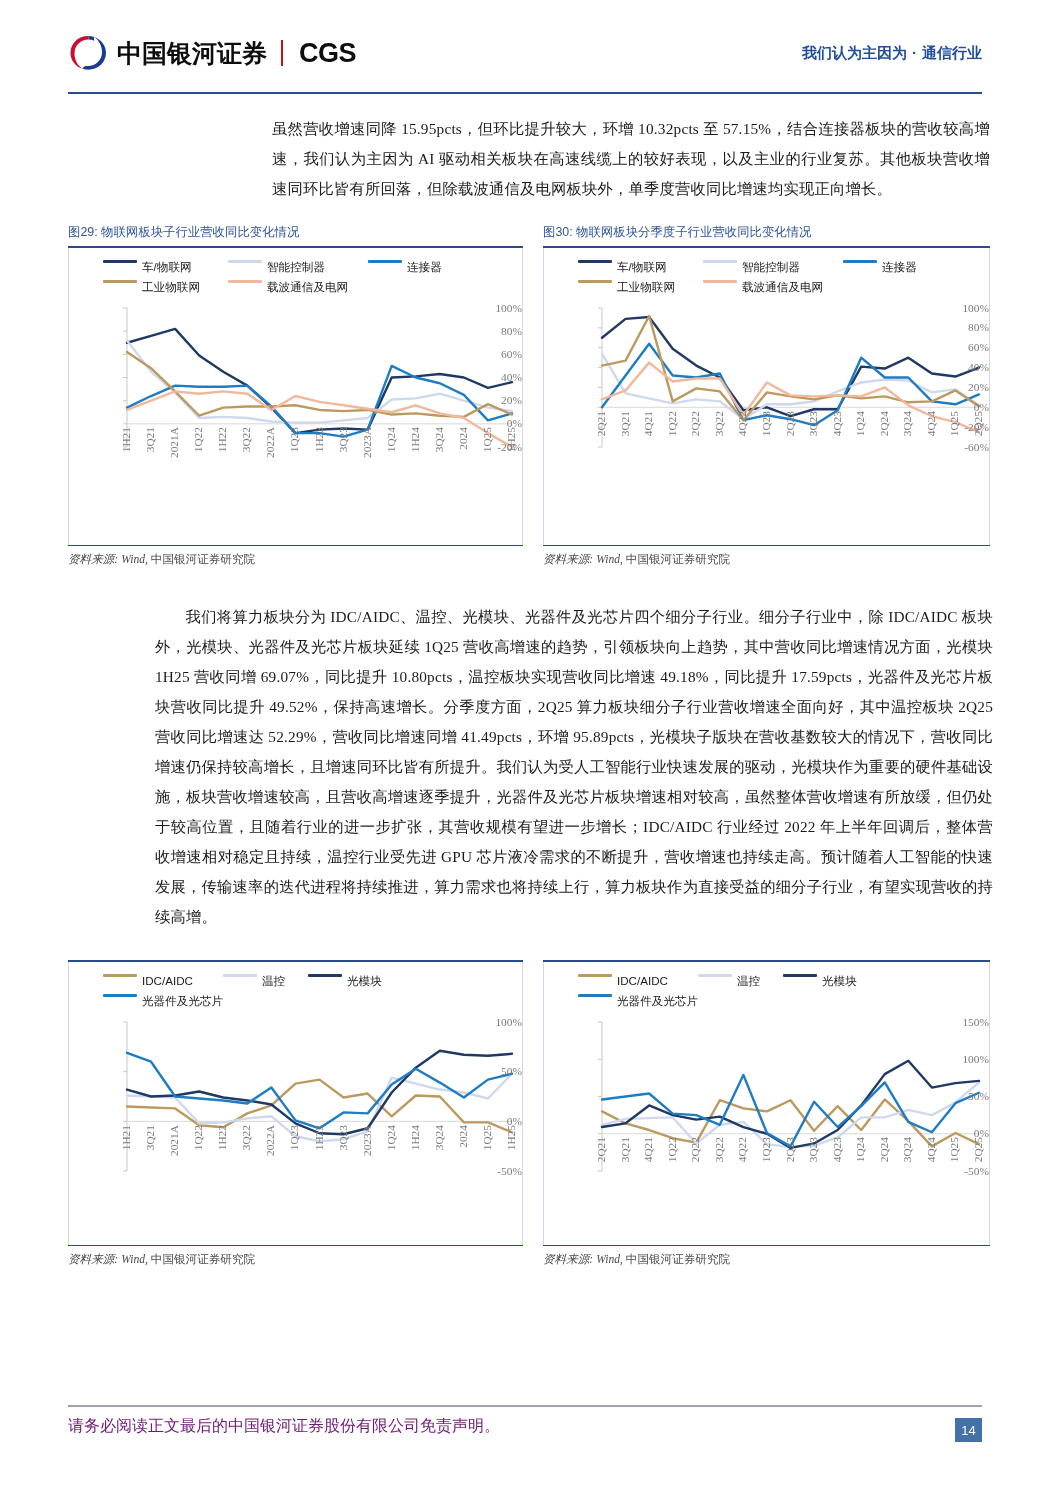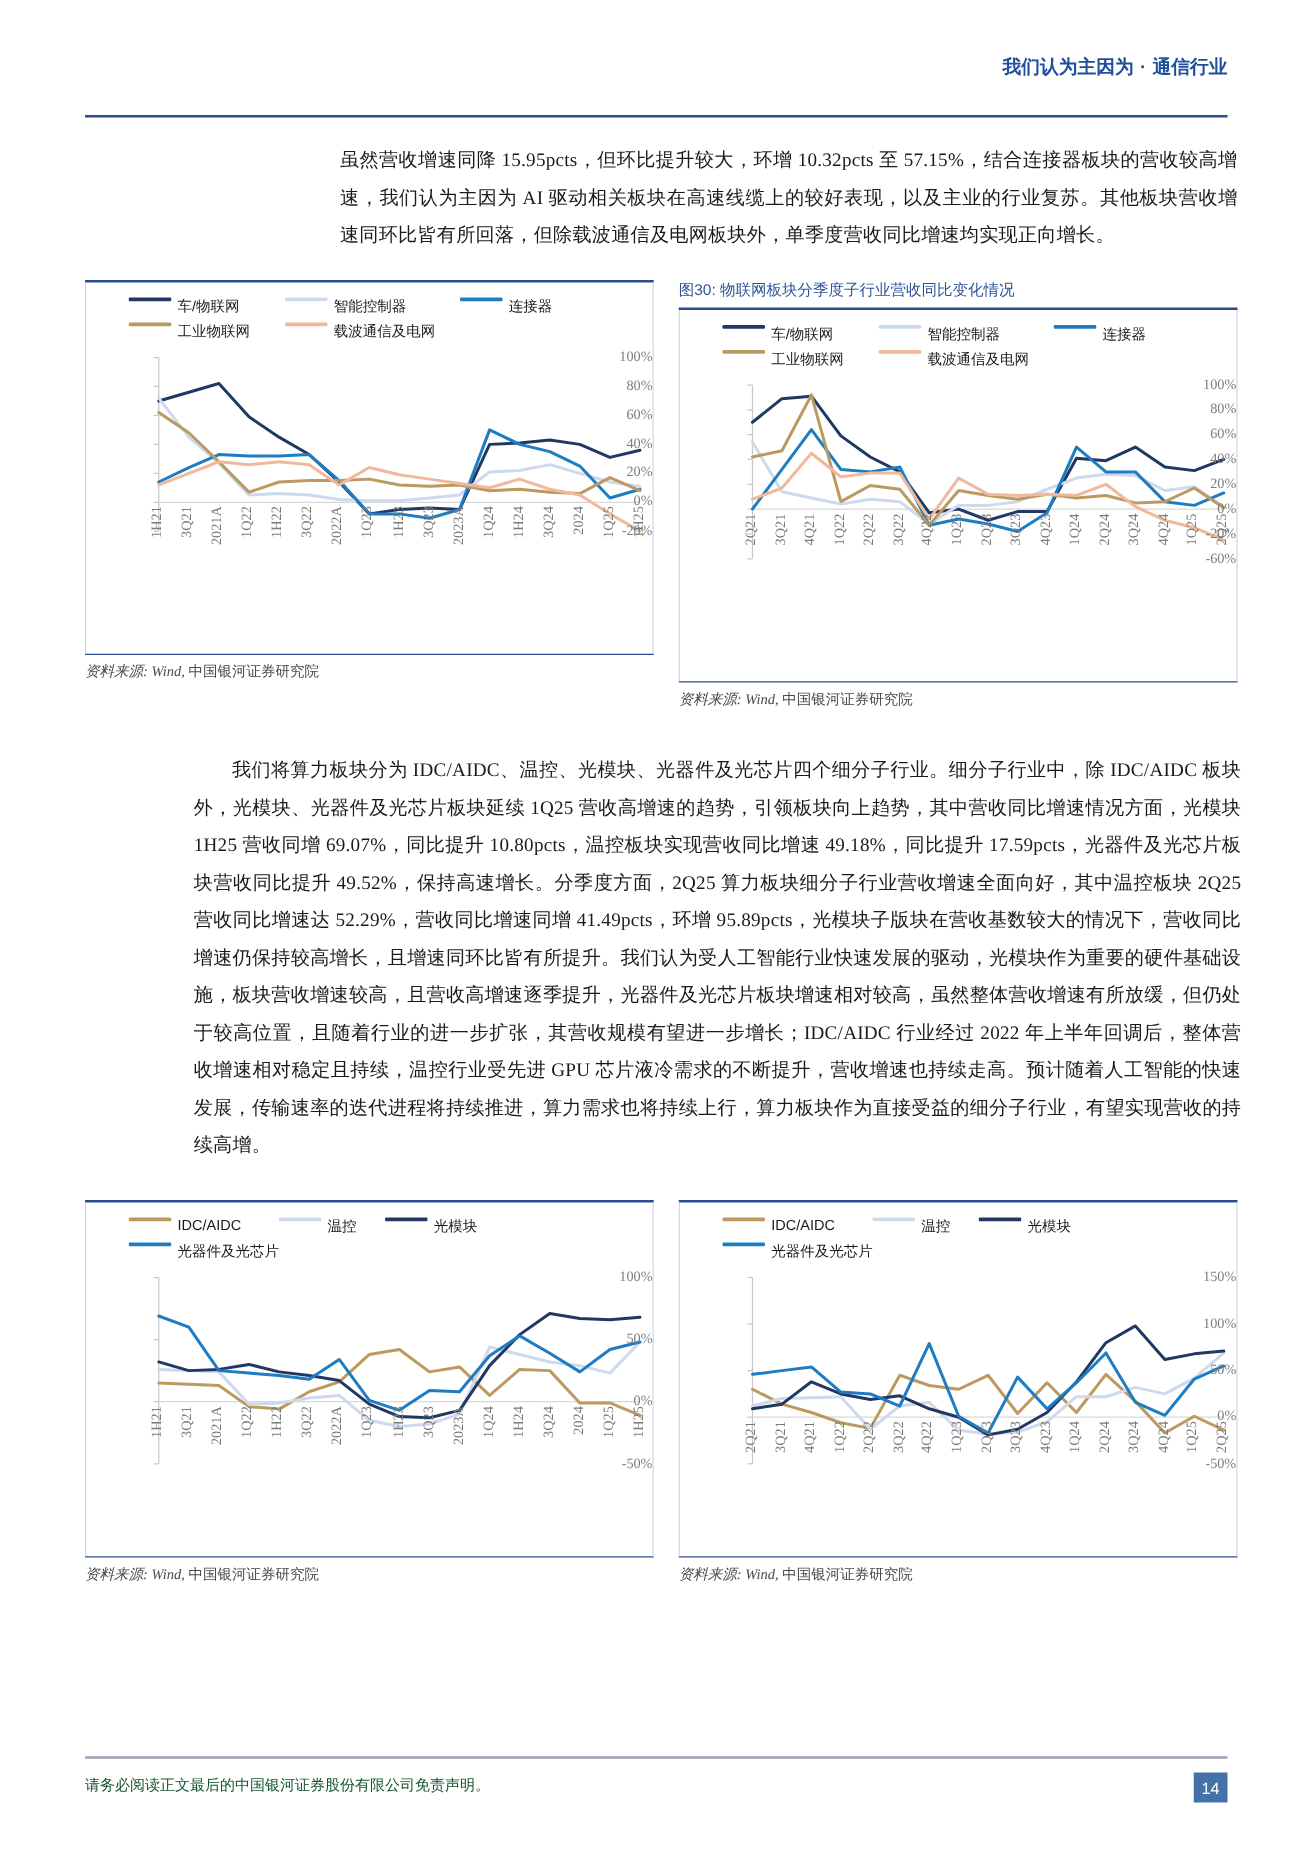--- a/index.html
+++ b/index.html
@@ -94,6 +94,19 @@
 <div class="page">
 
   <div class="header">
+    <div class="logo-wrap">
+      <div class="logo-mark">
+        <svg width="40" height="40" viewBox="0 0 40 40">
+          <path d="M20.5 3 C10 3 2.5 10.5 2.5 20 C2.5 27.5 7.5 33.5 14.5 35.8 C9.5 32.5 6.5 27 6.5 20.6 C6.5 12.4 12.8 6.6 20.5 6.6 Z" fill="#c8102e"></path>
+          <path d="M14.5 35.8 C16.4 36.4 18.4 36.7 20.4 36.7 C30.5 36.7 38 29.2 38 19.8 C38 12.2 33 6.2 26 3.9 C31 7.2 34 12.7 34 19.1 C34 27.3 27.7 33.1 20 33.1 C17.9 33.1 16.1 32.6 14.5 35.8 Z" fill="#1a3d8f"></path>
+          <path d="M26 3.9 C24.2 3.3 22.3 3 20.5 3 L20.5 6.6 C22.5 6.6 24.3 7 26 7.8 Z" fill="#1a3d8f"></path>
+          <ellipse cx="20.3" cy="19.9" rx="5.4" ry="6.6" fill="none" stroke="#ffffff" stroke-width="2.6"></ellipse>
+        </svg>
+      </div>
+      <span class="logo-cn">中国银河证券</span>
+      <span class="logo-div"></span>
+      <span class="logo-cgs">CGS</span>
+    </div>
     <div class="hdr-right">
       <span>我们认为主因为</span><span class="sep">·</span><span>通信行业</span>
     </div>

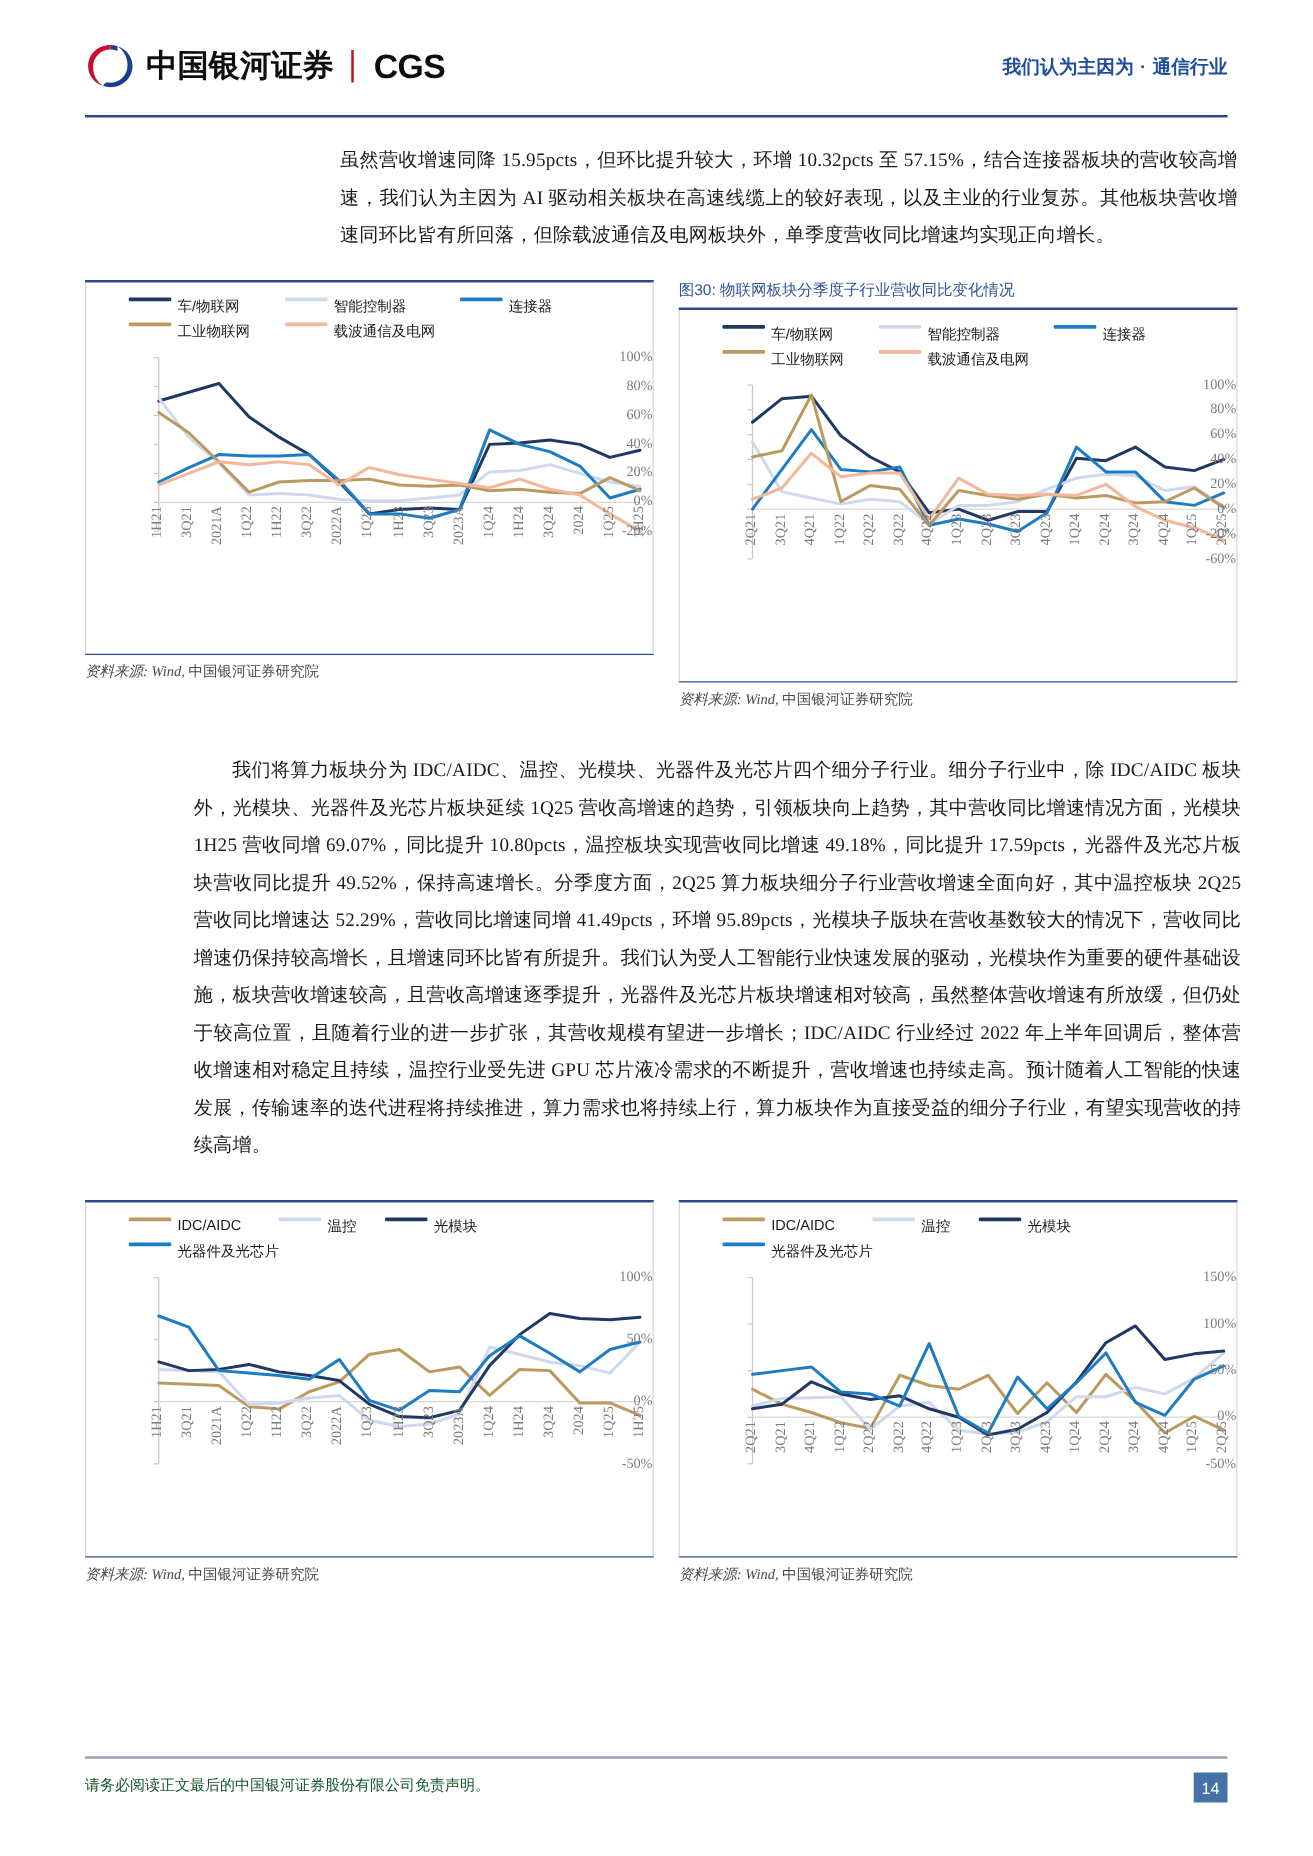--- a/index.html
+++ b/index.html
@@ -116,6 +116,10 @@
   <div class="para" style="left:272px;top:114px;width:718px;">虽然营收增速同降 15.95pcts，但环比提升较大，环增 10.32pcts 至 57.15%，结合连接器板块的营收较高增速，我们认为主因为 AI 驱动相关板块在高速线缆上的较好表现，以及主业的行业复苏。其他板块营收增速同环比皆有所回落，但除载波通信及电网板块外，单季度营收同比增速均实现正向增长。</div>
 
   <div class="fig" style="left:68px;top:224px;width:455px;">
+    <div class="fig-title">
+      <span>图29:</span>
+      <span>物联网板块子行业营收同比变化情况</span>
+    </div>
     <div class="fig-rule"></div>
     <div class="fig-body" style="height:297px;">
       <div class="legend">

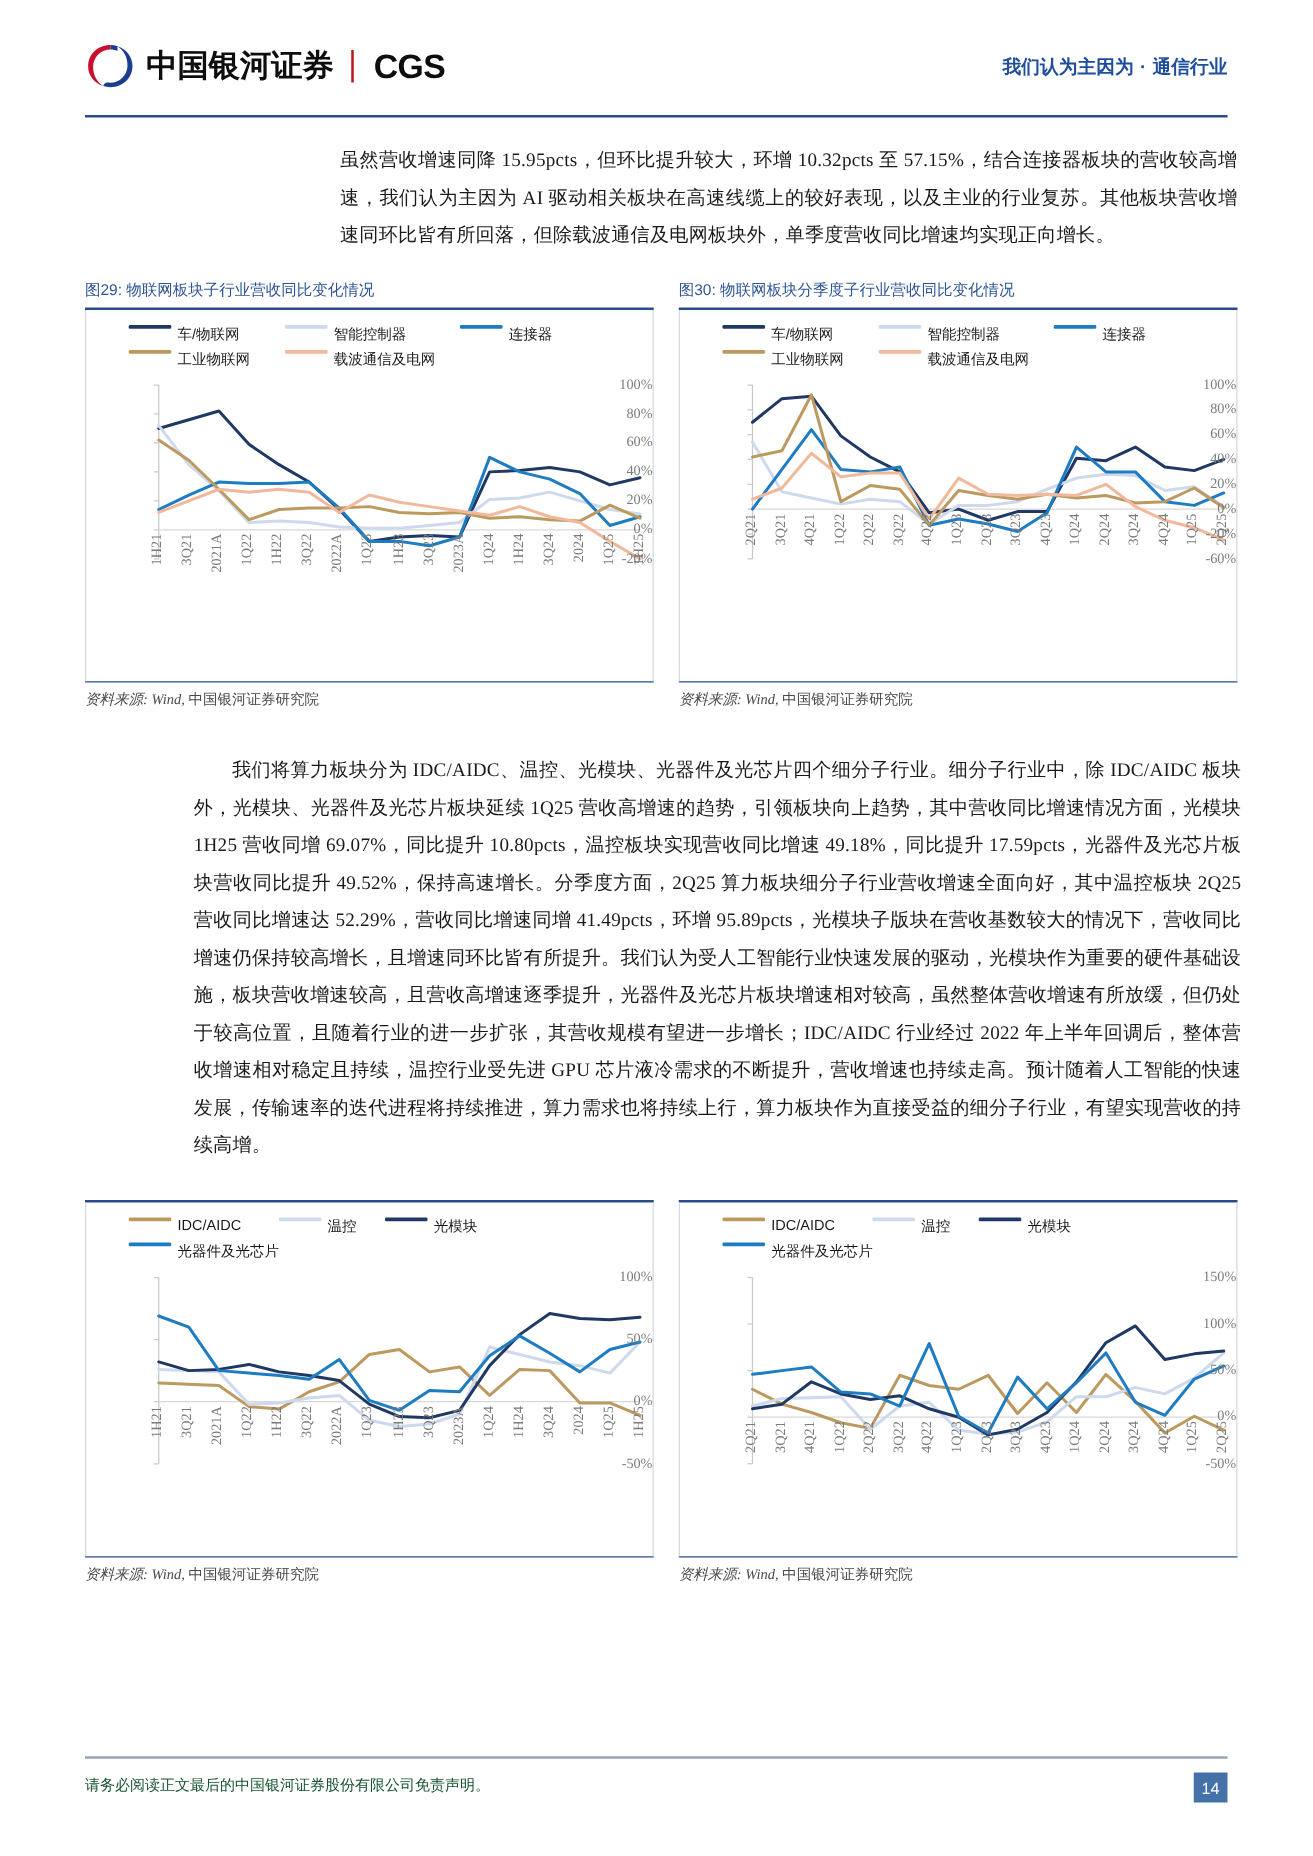--- a/index.html
+++ b/index.html
@@ -80,7 +80,7 @@
 
   
   .foot-rule{position:absolute;left:68px;right:68px;bottom:78px;height:1.6px;background:#9aa4b4;}
-  .foot-txt{position:absolute;left:68px;bottom:48px;font-size:12px;color:#14532d;}
+  .foot-txt{position:absolute;left:68px;bottom:48px;font-size:16px;color:#701a75;}
   .pagenum{
     position:absolute;right:68px;bottom:43px;width:27px;height:24px;
     background:#4472a8;color:#fff;

